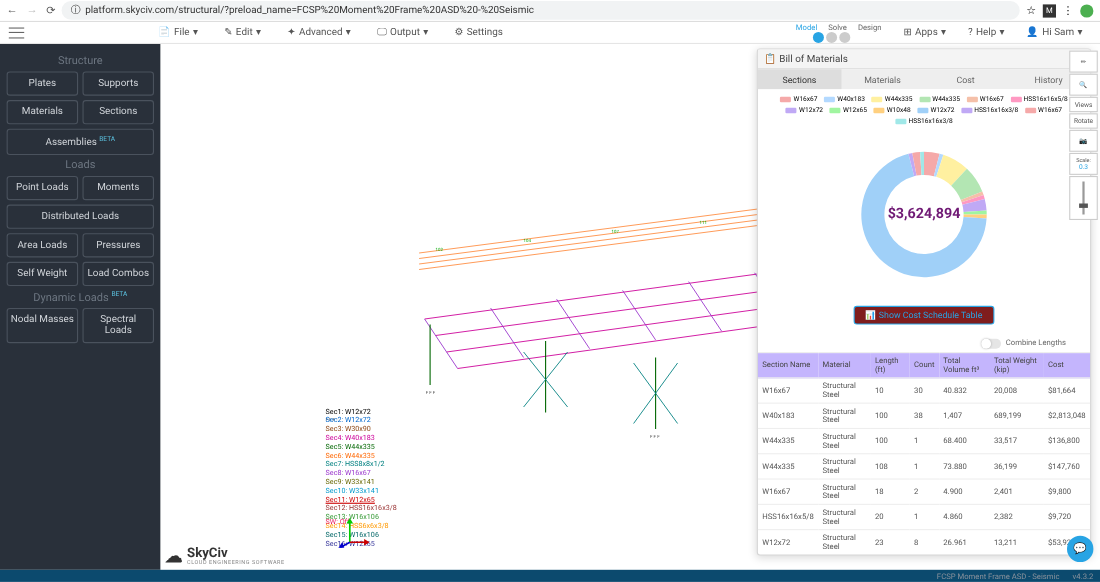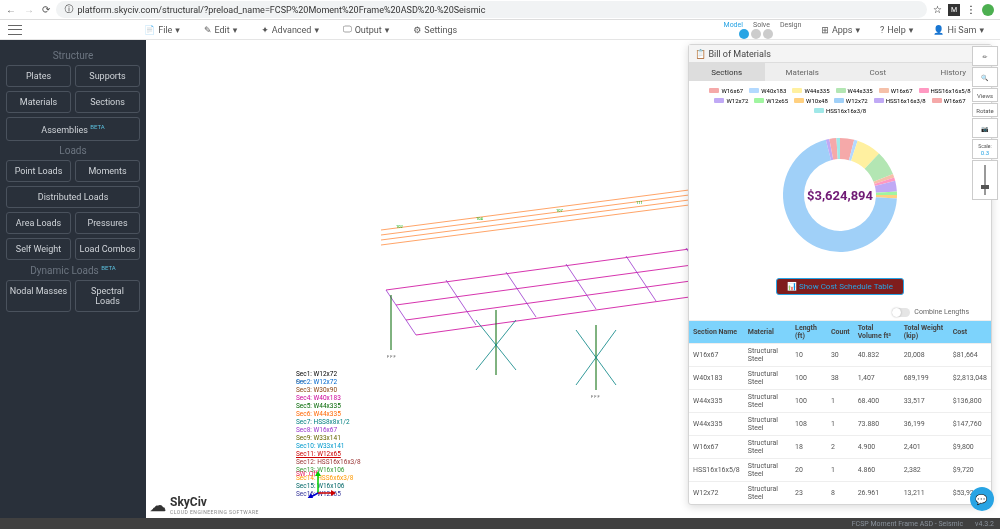--- a/index.html
+++ b/index.html
@@ -45,7 +45,7 @@
 .toggle::after{content:"";position:absolute;width:9px;height:9px;background:#fff;border-radius:50%;left:0;box-shadow:0 0 2px rgba(0,0,0,0.3)}
 table{width:100%;border-collapse:collapse;font-size:7px}
 th,td{padding:3px 4px;text-align:left;border-top:1px solid #eee;color:#555}
-th{font-weight:700;color:#444;background:#7dd3fc}
+th{font-weight:400;color:#444;background:#c4b5fd}
 .tool-stack{position:absolute;top:46px;right:2px;width:26px;display:flex;flex-direction:column;gap:1px;z-index:50}
 .tool-btn{width:26px;height:14px;background:#fff;border:1px solid #ccc;font-size:6px;display:flex;align-items:center;justify-content:center;cursor:pointer;color:#555}
 .tool-btn.tall{height:20px}

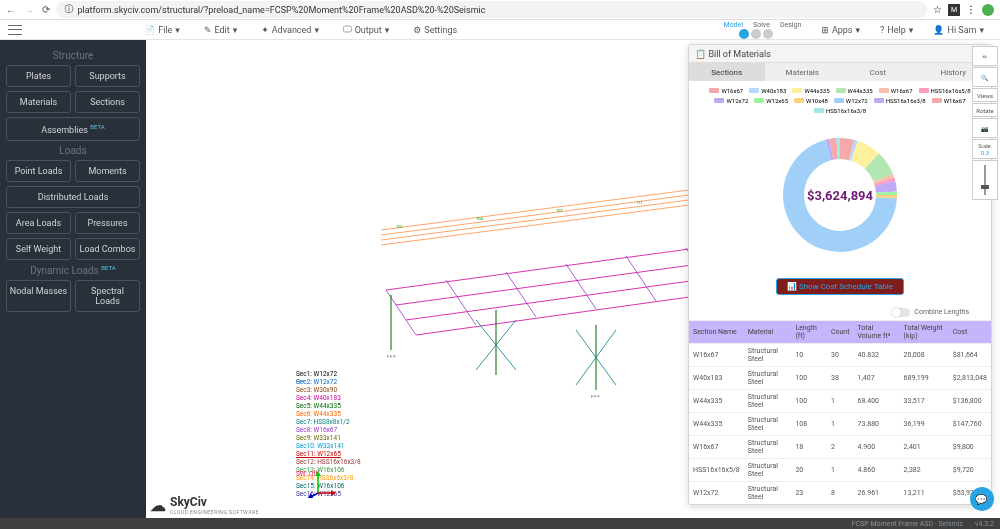--- a/index.html
+++ b/index.html
@@ -52,7 +52,7 @@
 .section-legend{position:absolute;left:150px;top:330px;font-size:6.5px;line-height:8px}
 .sw-off{position:absolute;left:150px;top:430px;font-size:6.5px;color:#e91e63}
 .axes{position:absolute;left:160px;bottom:20px}
-.footer{position:absolute;bottom:0;left:0;right:0;height:11px;background:#404040;color:#8a929c;font-size:7px;display:flex;align-items:center;justify-content:flex-end;padding:0 6px;gap:12px}
+.footer{position:absolute;bottom:0;left:0;right:0;height:11px;background:#0c4a6e;color:#8a929c;font-size:7px;display:flex;align-items:center;justify-content:flex-end;padding:0 6px;gap:12px}
 .logo{position:absolute;left:150px;bottom:14px;display:flex;align-items:center;gap:4px;font-size:12px;font-weight:700;color:#333}
 .logo-sub{font-size:5px;font-weight:400;color:#888;letter-spacing:0.5px}
 .chat-bubble{position:absolute;bottom:18px;right:6px;width:24px;height:24px;background:#28a4e4;border-radius:50%;display:flex;align-items:center;justify-content:center;color:#fff;cursor:pointer}

